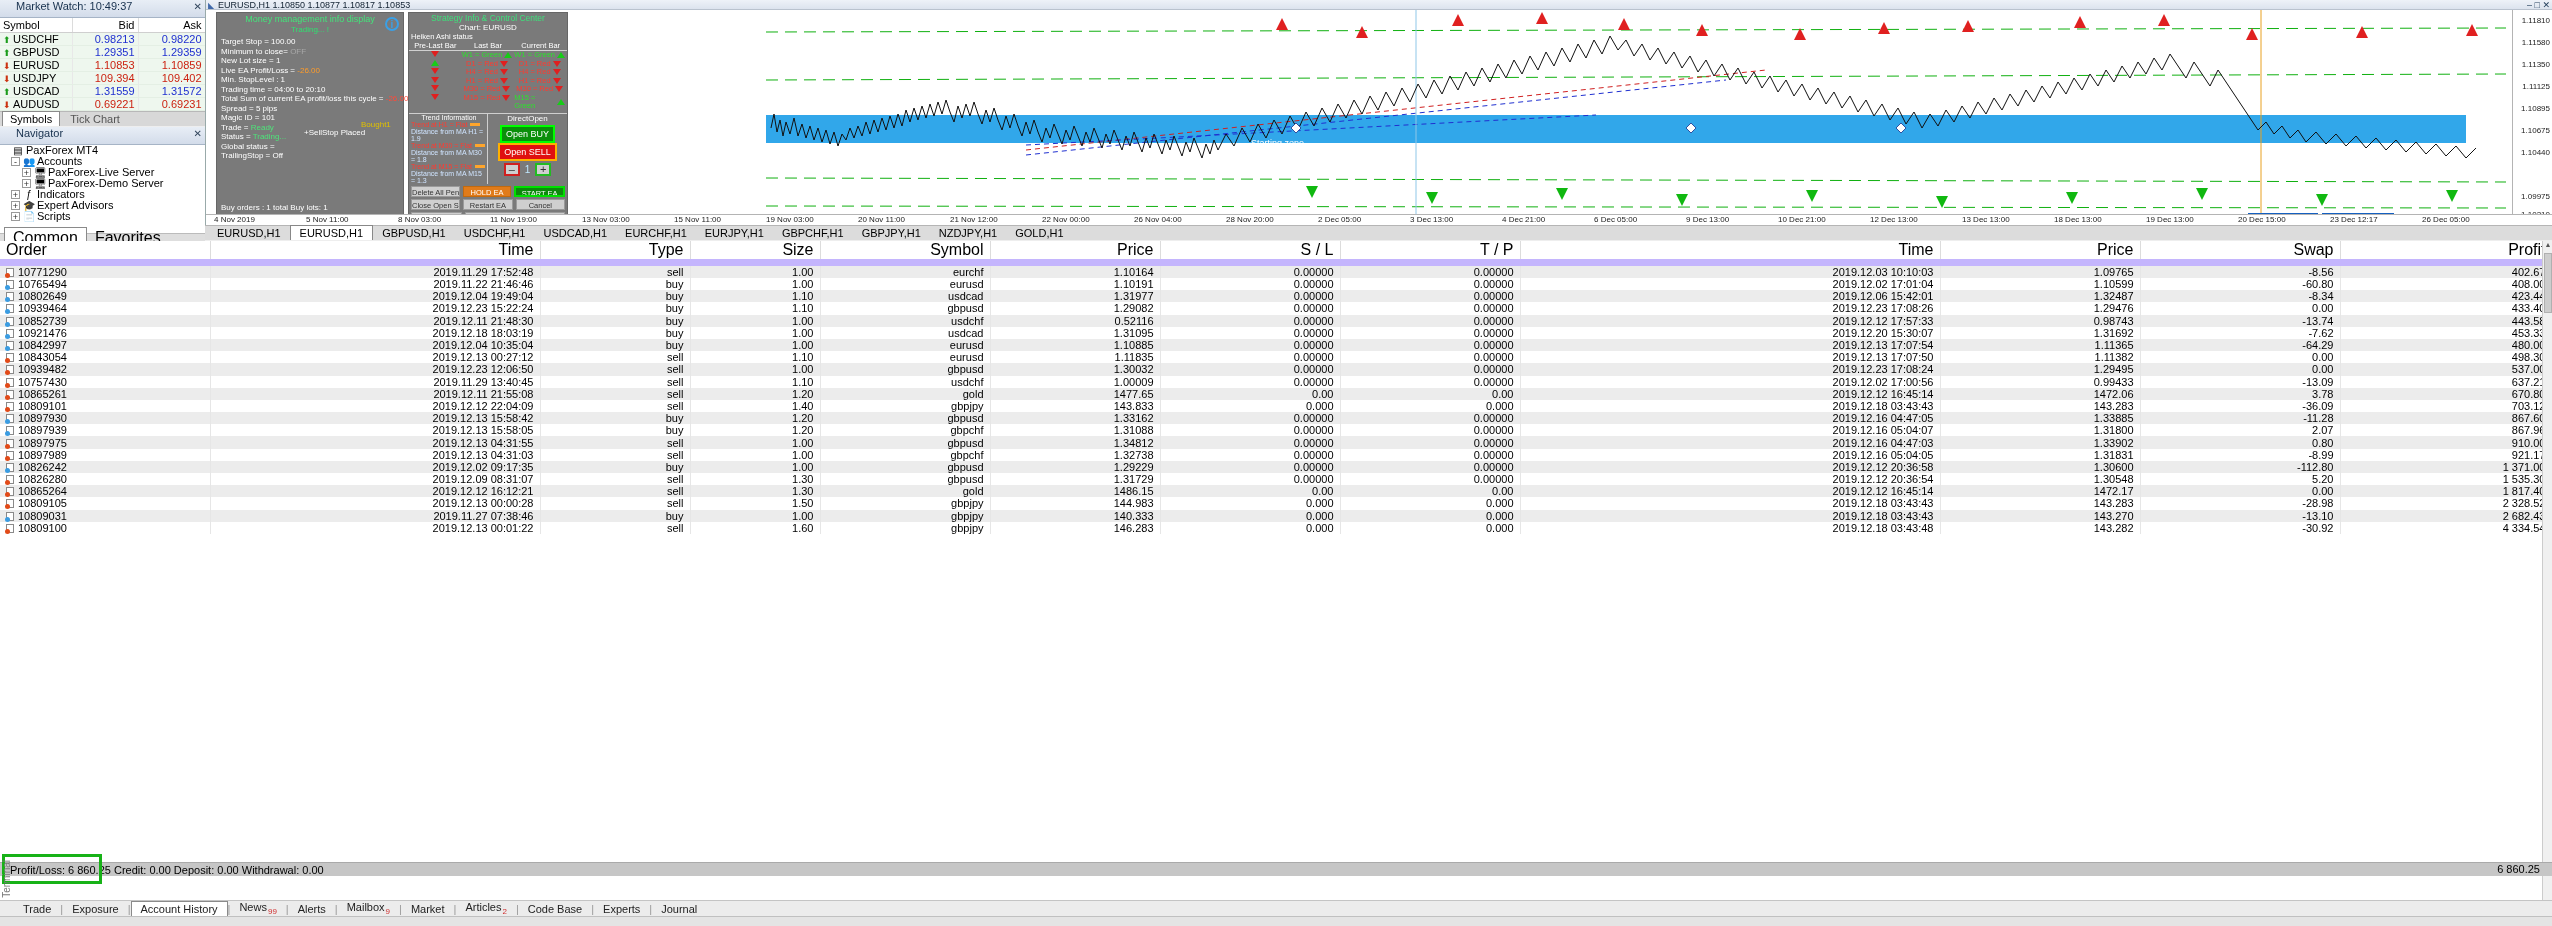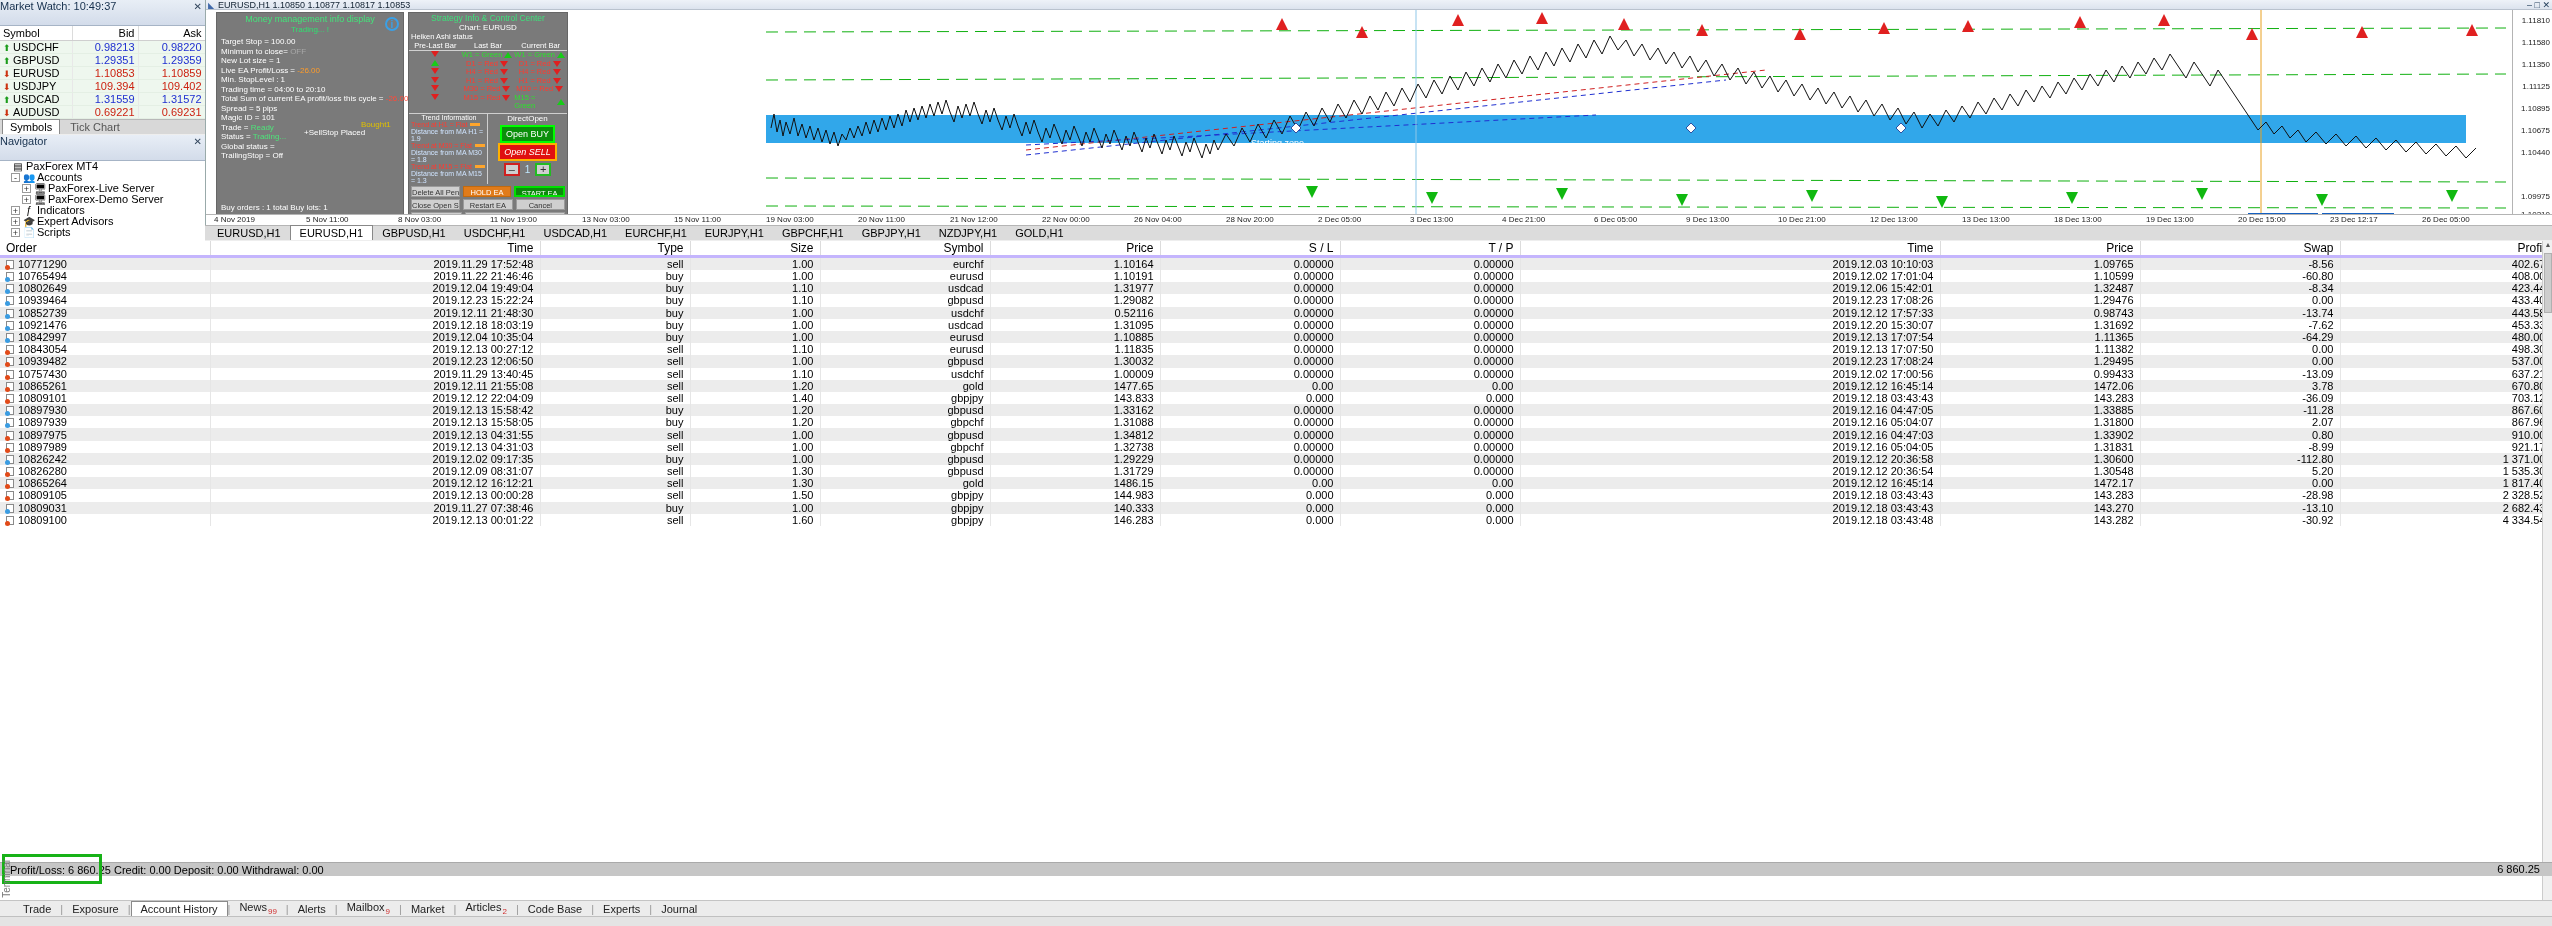--- a/index.html
+++ b/index.html
@@ -19,9 +19,9 @@
   .panel-title {
     background: linear-gradient(to bottom,#e8eef6,#d3dcea);
     border-bottom: 1px solid #a6b4c6;
-    height: 26px; line-height: 13px;
+    height: 18px; line-height: 13px;
     font-size: 11px; color: #16304d;
-    padding-left: 0; position: relative;
+    padding-left: 16px; position: relative;
   }
   .panel-title .closeb {
     position: absolute; right: 3px; top: 0px; font-size: 10px; color: #33475e; cursor: pointer;

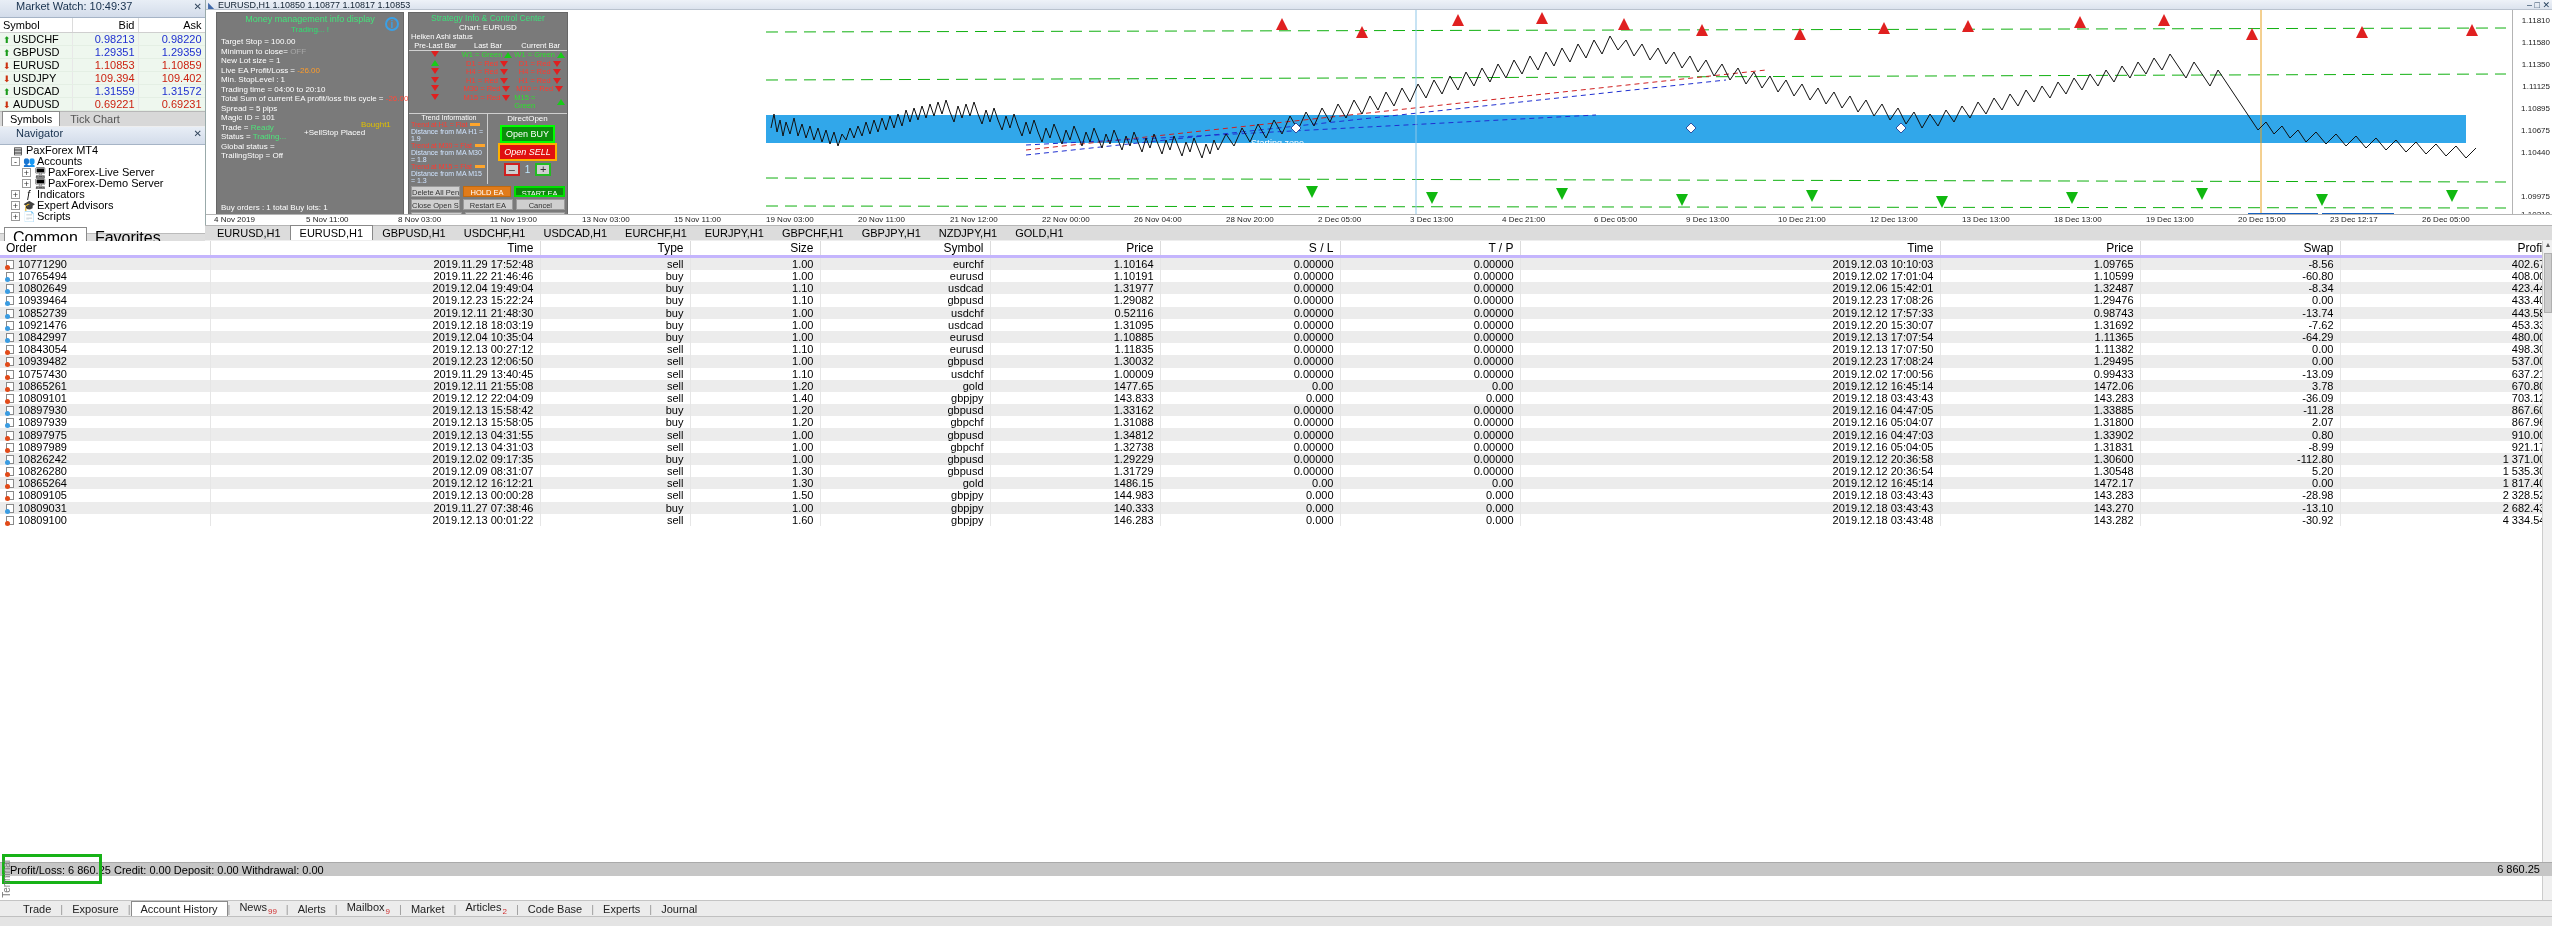--- a/index.html
+++ b/index.html
@@ -144,7 +144,7 @@
   .sc-direct { width: 50%; text-align:center; }
   .dash { display:inline-block; width:10px; height:3px; background:#ffa52b; vertical-align:middle; margin-left:3px;}
   .btn-buy { background:#0a8f0a; border:2px solid #0f0; color:#fff; font-size:9px; padding:2px 4px; display:inline-block; }
-  .btn-sell { background:#e01010; border:2px solid #ffb000; color:#fff; font-size:9px; padding:2px 4px; display:inline-block;font-style:italic; }
+  .btn-sell { background:#e01010; border:2px solid #ffb000; color:#fff; font-size:9px; padding:2px 4px; display:inline-block; }
   .stepper { display:flex; align-items:center; justify-content:center; margin-top:2px; }
   .step-btn { width:16px;height:13px;background:#cfcfcf;border:2px solid #d02020;color:#333;font-size:11px;line-height:9px;text-align:center;}
   .step-btn.plus { border-color:#22bb22; }

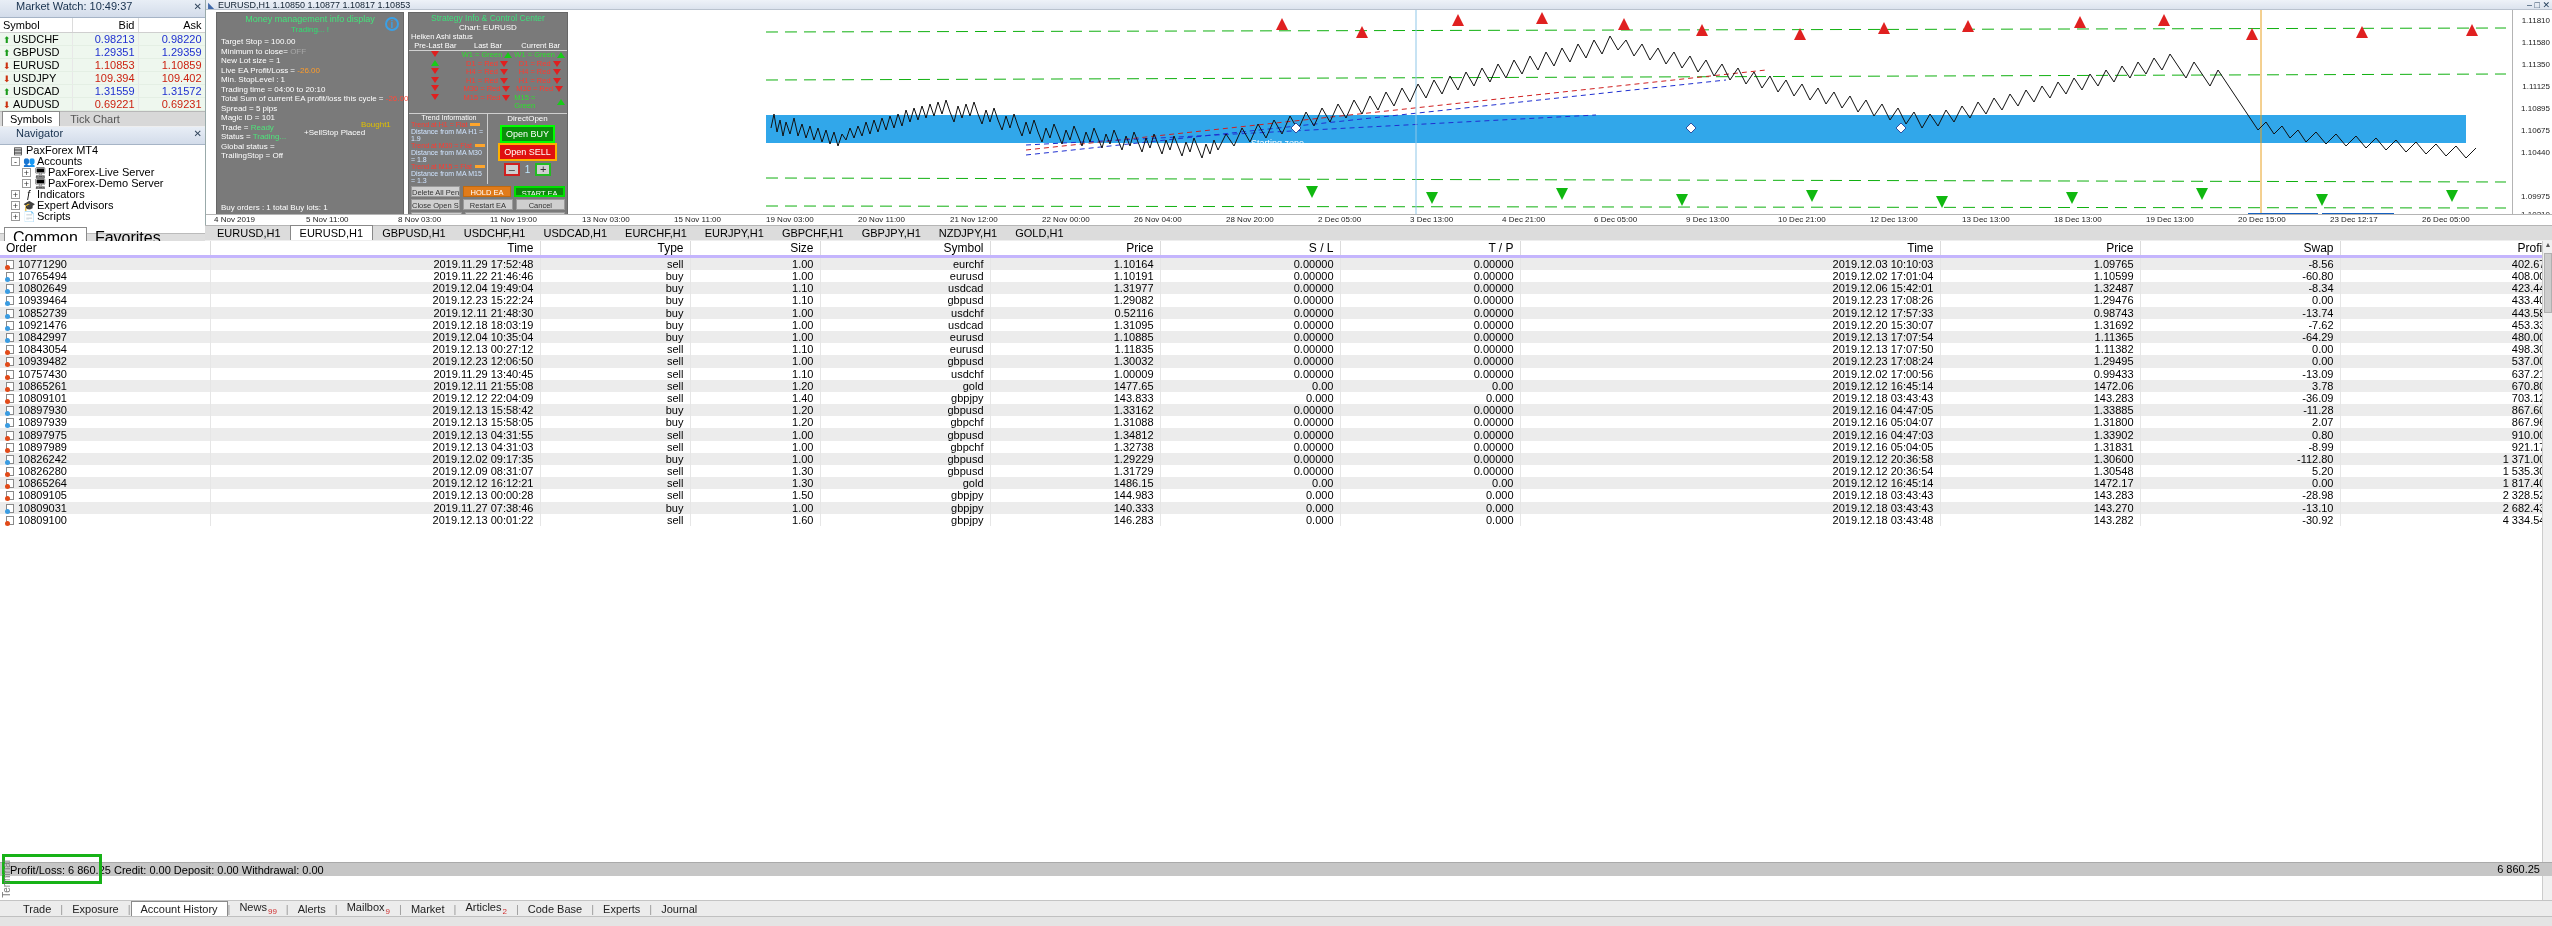--- a/index.html
+++ b/index.html
@@ -172,8 +172,8 @@
   .terminal { position: absolute; left: 0; top: 241px; width: 2552px; height: 685px; background: #fff; }
   table.orders { width: 2552px; border-collapse: collapse; table-layout: fixed; font-size: 11px; }
   table.orders th {
-    font-weight: normal; background: #fff; border-bottom: 3px solid #c4b5fd;
-    border-right: 1px solid #dcdcdc; height: 14px; padding: 0 6px; color: #000; font-size: 12px;
+    font-weight: normal; background: #fff; border-bottom: 7px solid #c4b5fd;
+    border-right: 1px solid #dcdcdc; height: 14px; padding: 0 6px; color: #000; font-size: 16px;
   }
   table.orders td {
     height: 12.2px; padding: 0 6px; border-right: 1px solid #e6e6e6;

